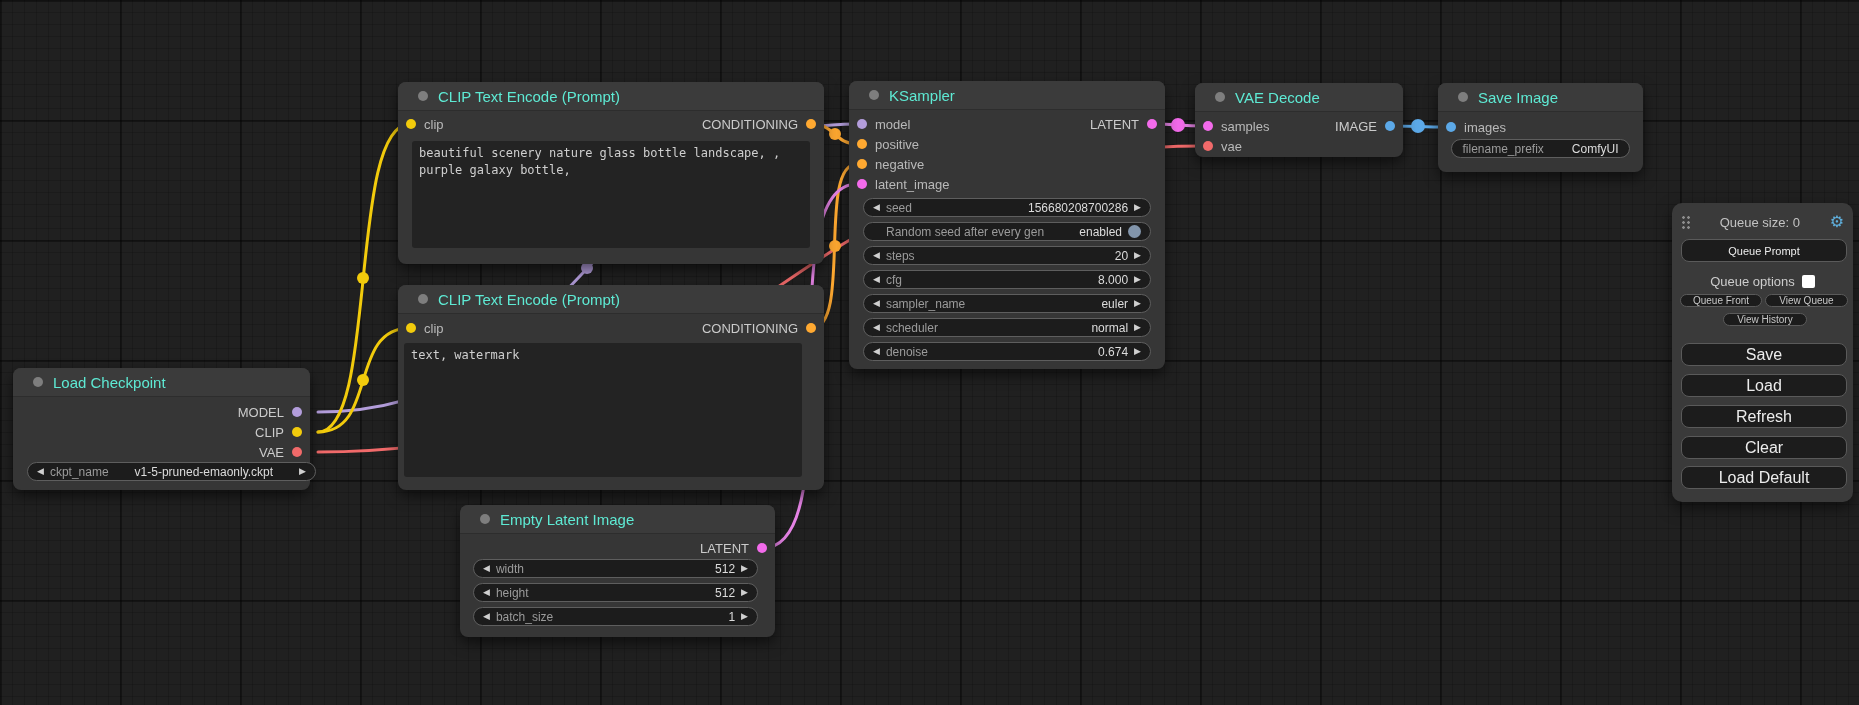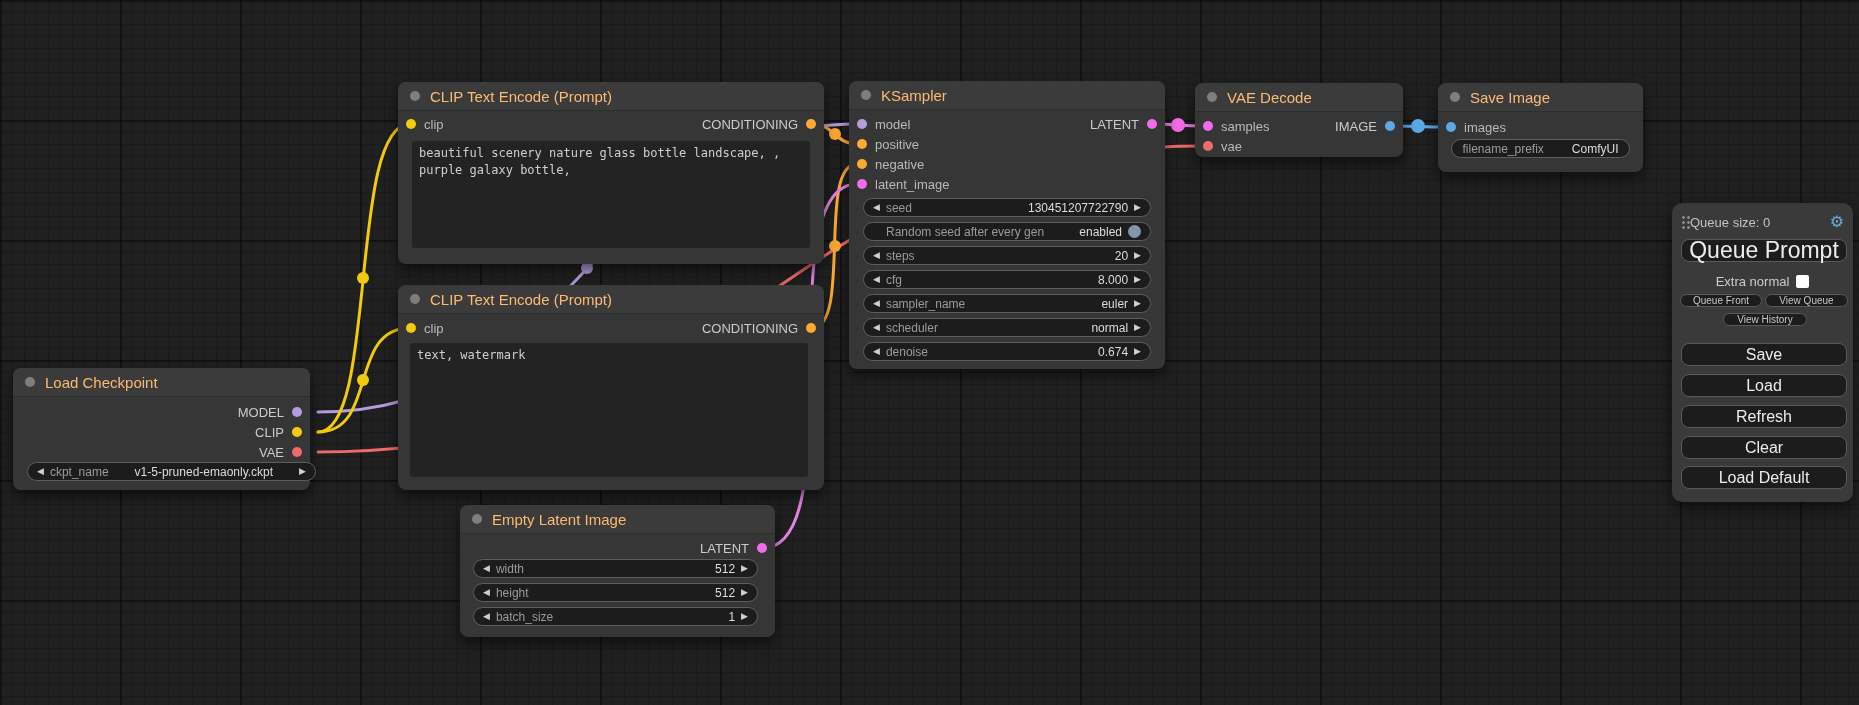--- a/index.html
+++ b/index.html
@@ -18,8 +18,8 @@
   svg.wires path{fill:none;stroke-width:3;stroke-linecap:round;}
   .node{position:absolute;z-index:2;background:#363636;border-radius:8px;
         box-shadow:0 6px 14px rgba(0,0,0,.55);}
-  .node-title{height:28px;display:flex;align-items:center;gap:10px;padding:0 12px;
-        color:#fdba74;font-size:15px;background:#3b3b3b;border-radius:8px 8px 0 0;
+  .node-title{height:28px;display:flex;align-items:center;gap:10px;padding:0 20px;
+        color:#5eead4;font-size:15px;background:#3b3b3b;border-radius:8px 8px 0 0;
         border-bottom:1px solid #2d2d2d;}
   .tdot{width:10px;height:10px;border-radius:50%;background:#7e7e7e;flex:0 0 auto;}
   .port{position:absolute;display:flex;align-items:center;gap:8px;height:20px;font-size:13px;}

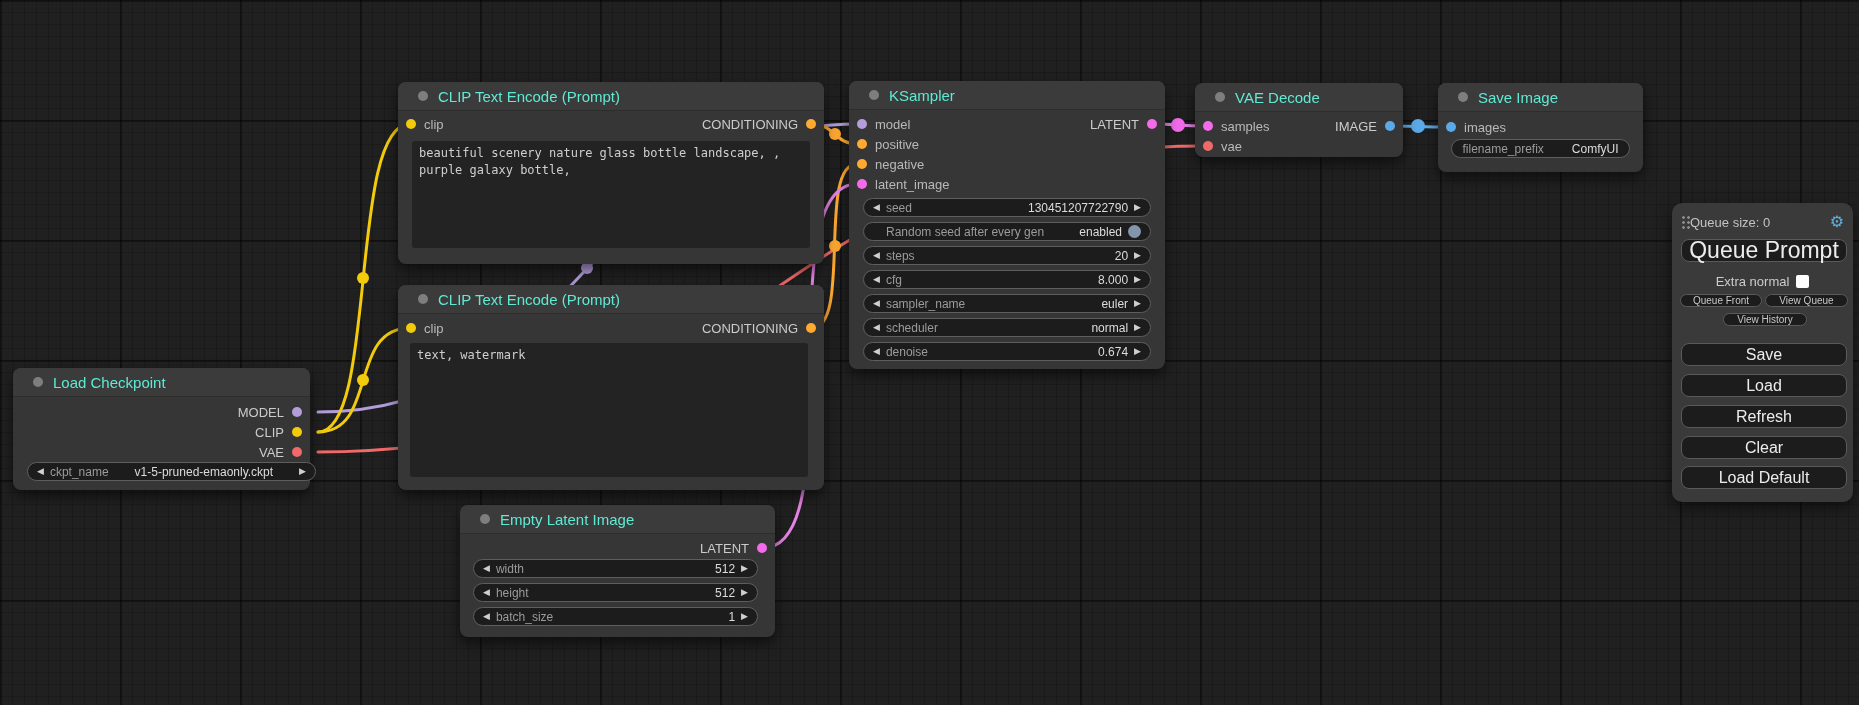--- a/index.html
+++ b/index.html
@@ -195,7 +195,7 @@
     <div class="widget" style="left:14px;top:117px;width:288px">
       <span class="arr">◀</span>
       <span class="wname">seed</span>
-      <span class="wval">130451207722790</span>
+      <span class="wval">156680208700286</span>
       <span class="arr">▶</span>
     </div>
     <div class="widget" style="left:14px;top:141px;width:288px;padding-left:22px">

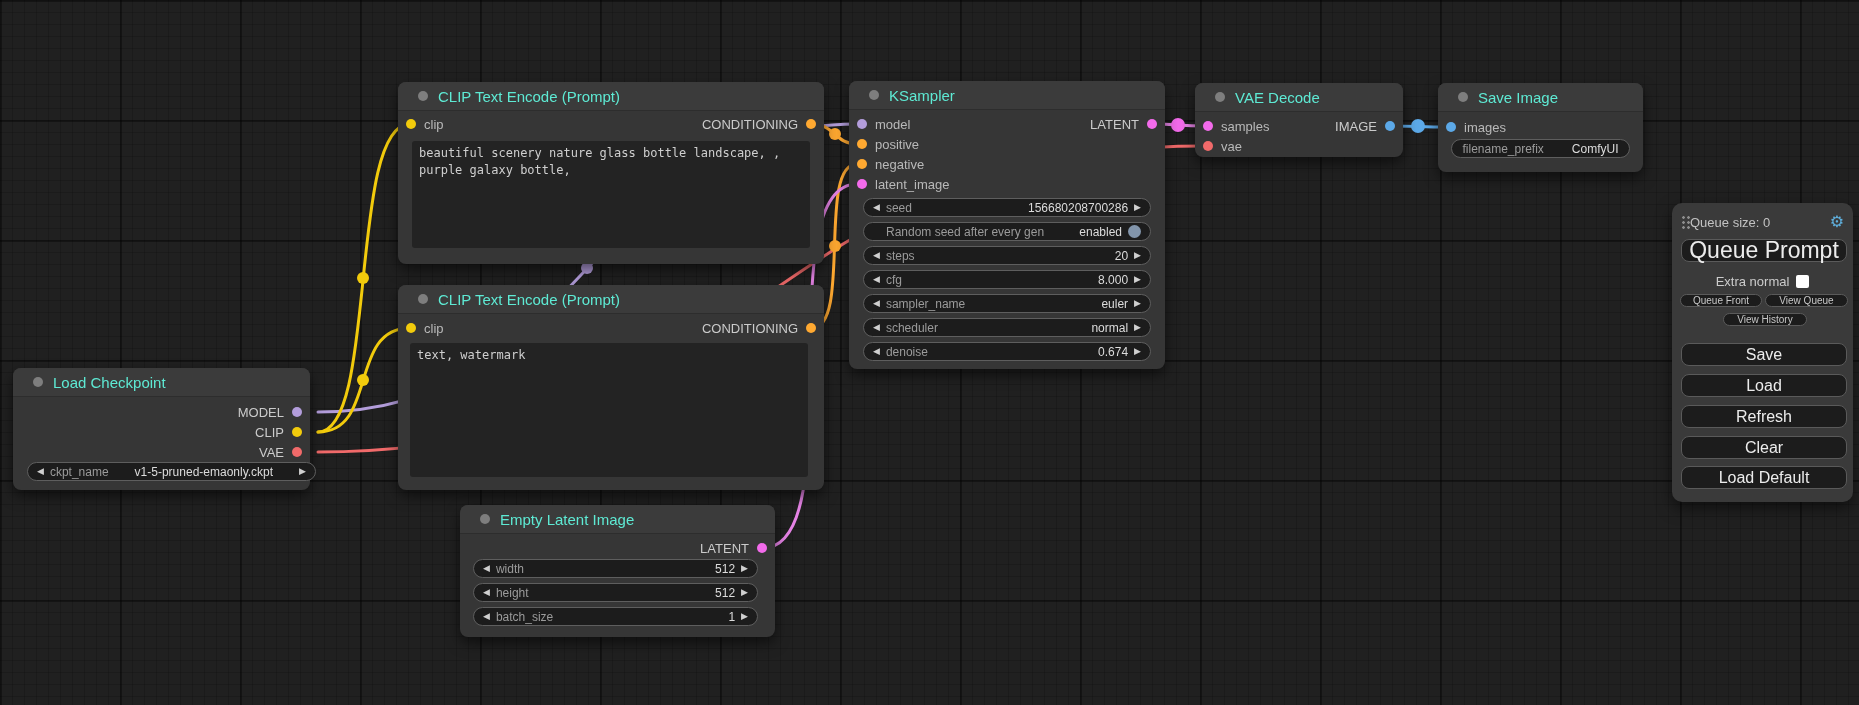--- a/index.html
+++ b/index.html
@@ -45,7 +45,7 @@
   .drag-dots{width:9px;height:15px;
         background-image:radial-gradient(#8d8d8d 1px, transparent 1.6px);
         background-size:5px 5px;}
-  .qp-size{flex:1;text-align:left;color:#c3c3c3;font-size:13px;}
+  .qp-size{flex:1;text-align:center;color:#c3c3c3;font-size:13px;}
   .gear{font-size:16px;line-height:1;color:var(--gear);}
   .qbtn{position:absolute;box-sizing:border-box;background:#1c1c1c;border:1px solid #5a5a5a;
         border-radius:8px;color:#ececec;display:flex;align-items:center;justify-content:center;}

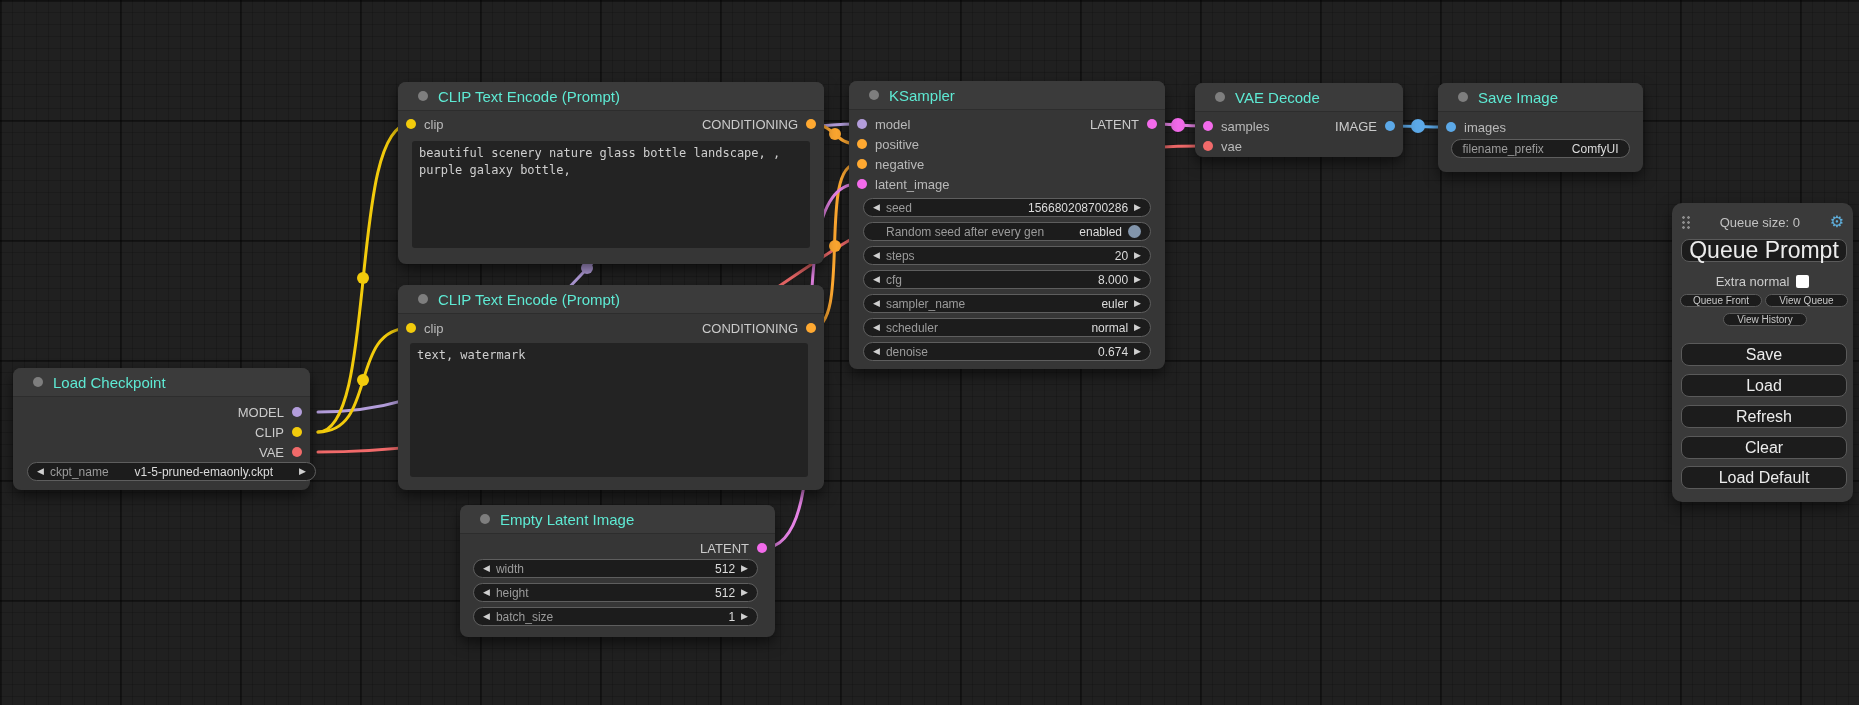--- a/index.html
+++ b/index.html
@@ -50,7 +50,7 @@
   .qbtn{position:absolute;box-sizing:border-box;background:#1c1c1c;border:1px solid #5a5a5a;
         border-radius:8px;color:#ececec;display:flex;align-items:center;justify-content:center;}
   .qbtn.big{left:9px;width:166px;height:23px;font-size:16px;}
-  .qbtn.prompt{font-size:23px;}
+  .qbtn.prompt{font-size:11px;}
   .qbtn.small{height:13px;font-size:10px;color:#c7c7c7;border-radius:8px;}
   .extra-row{position:absolute;left:0;right:0;top:71px;height:14px;display:flex;
         align-items:center;justify-content:center;gap:7px;color:#cccccc;font-size:13px;}

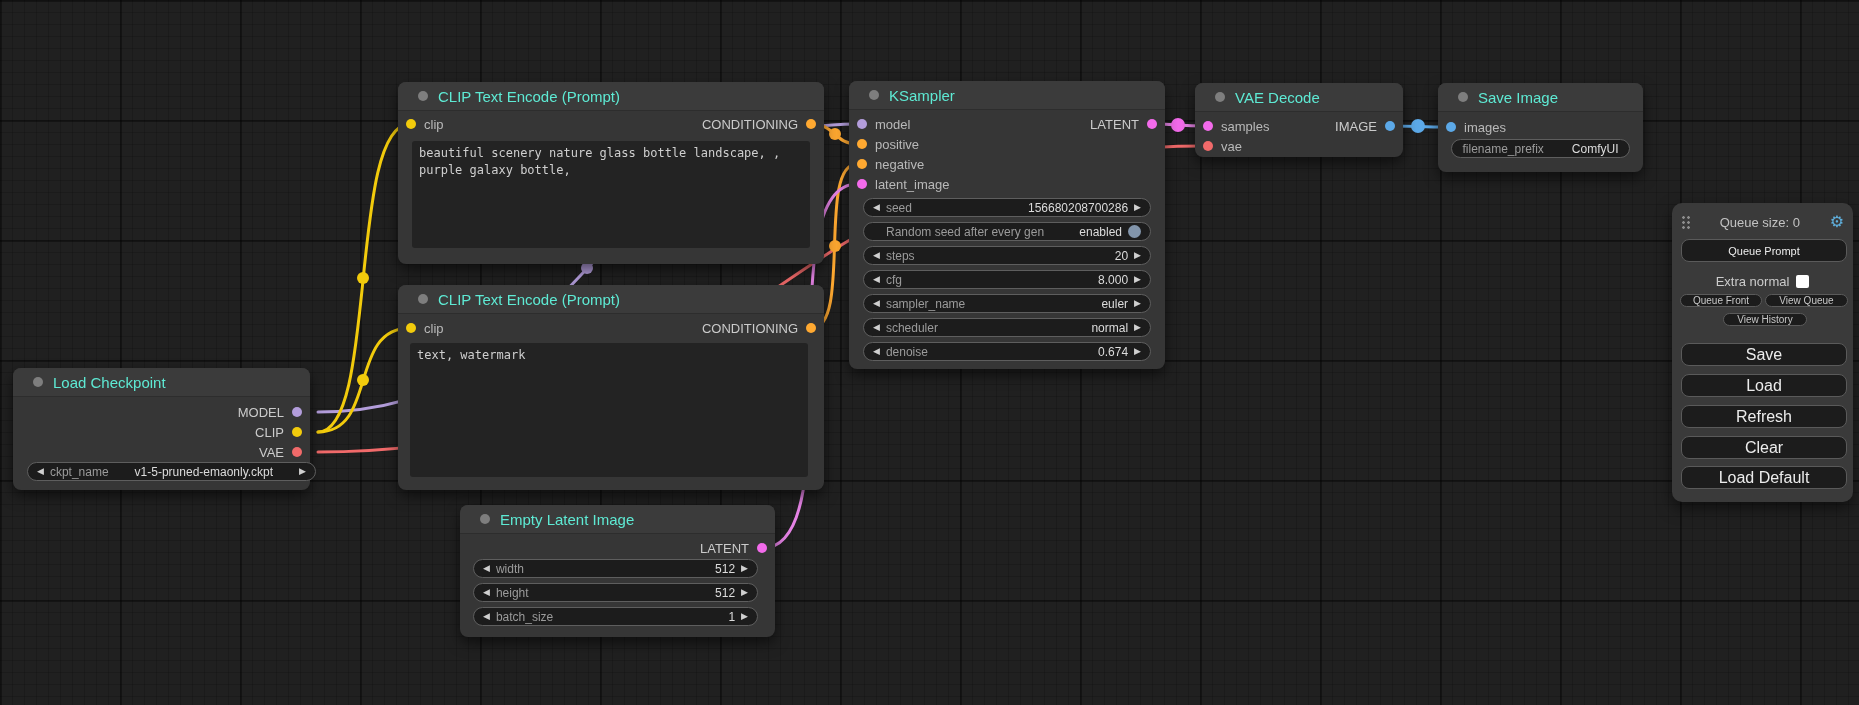--- a/index.html
+++ b/index.html
@@ -277,7 +277,7 @@
     </div>
     <div class="qbtn big prompt" style="top:36px">Queue Prompt</div>
     <div class="extra-row">
-      <span>Extra normal</span>
+      <span>Queue options</span>
       <span class="checkbox"></span>
     </div>
     <div class="qbtn small" style="left:8px;top:91px;width:82px">Queue Front</div>

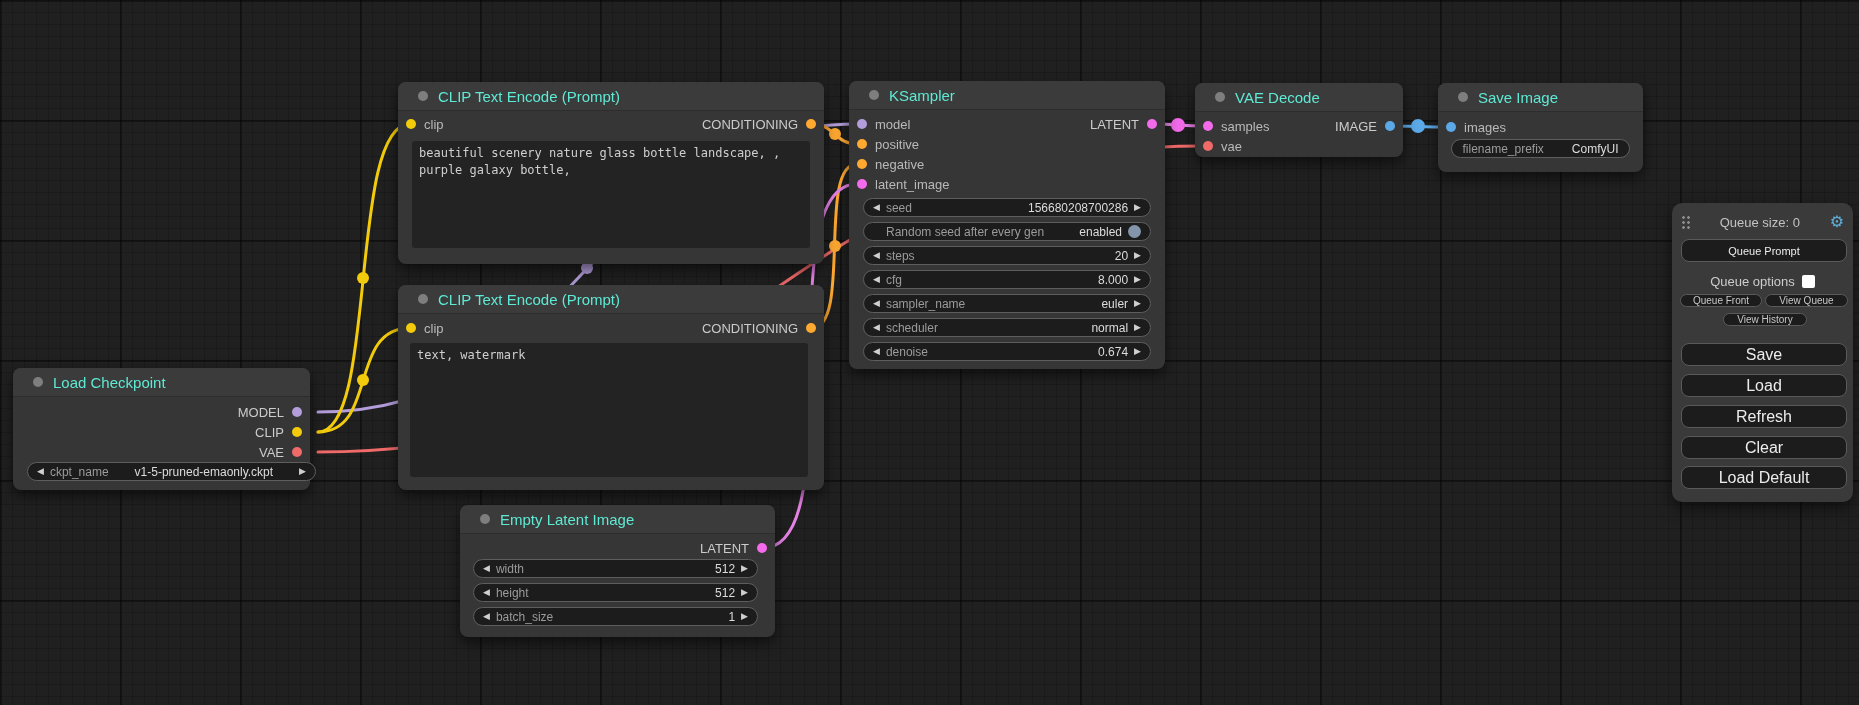--- a/index.html
+++ b/index.html
@@ -135,7 +135,7 @@
       <span class="pdot" style="background:var(--conditioning)"></span>
       <span>CONDITIONING</span>
     </div>
-    <div class="promptbox" style="left:12px;top:58px;width:398px;height:134px">text, watermark</div>
+    <div class="promptbox" style="left:6px;top:58px;width:398px;height:134px">text, watermark</div>
   </div>
 
   <div class="node" style="left:460px;top:505px;width:315px;height:132px">

